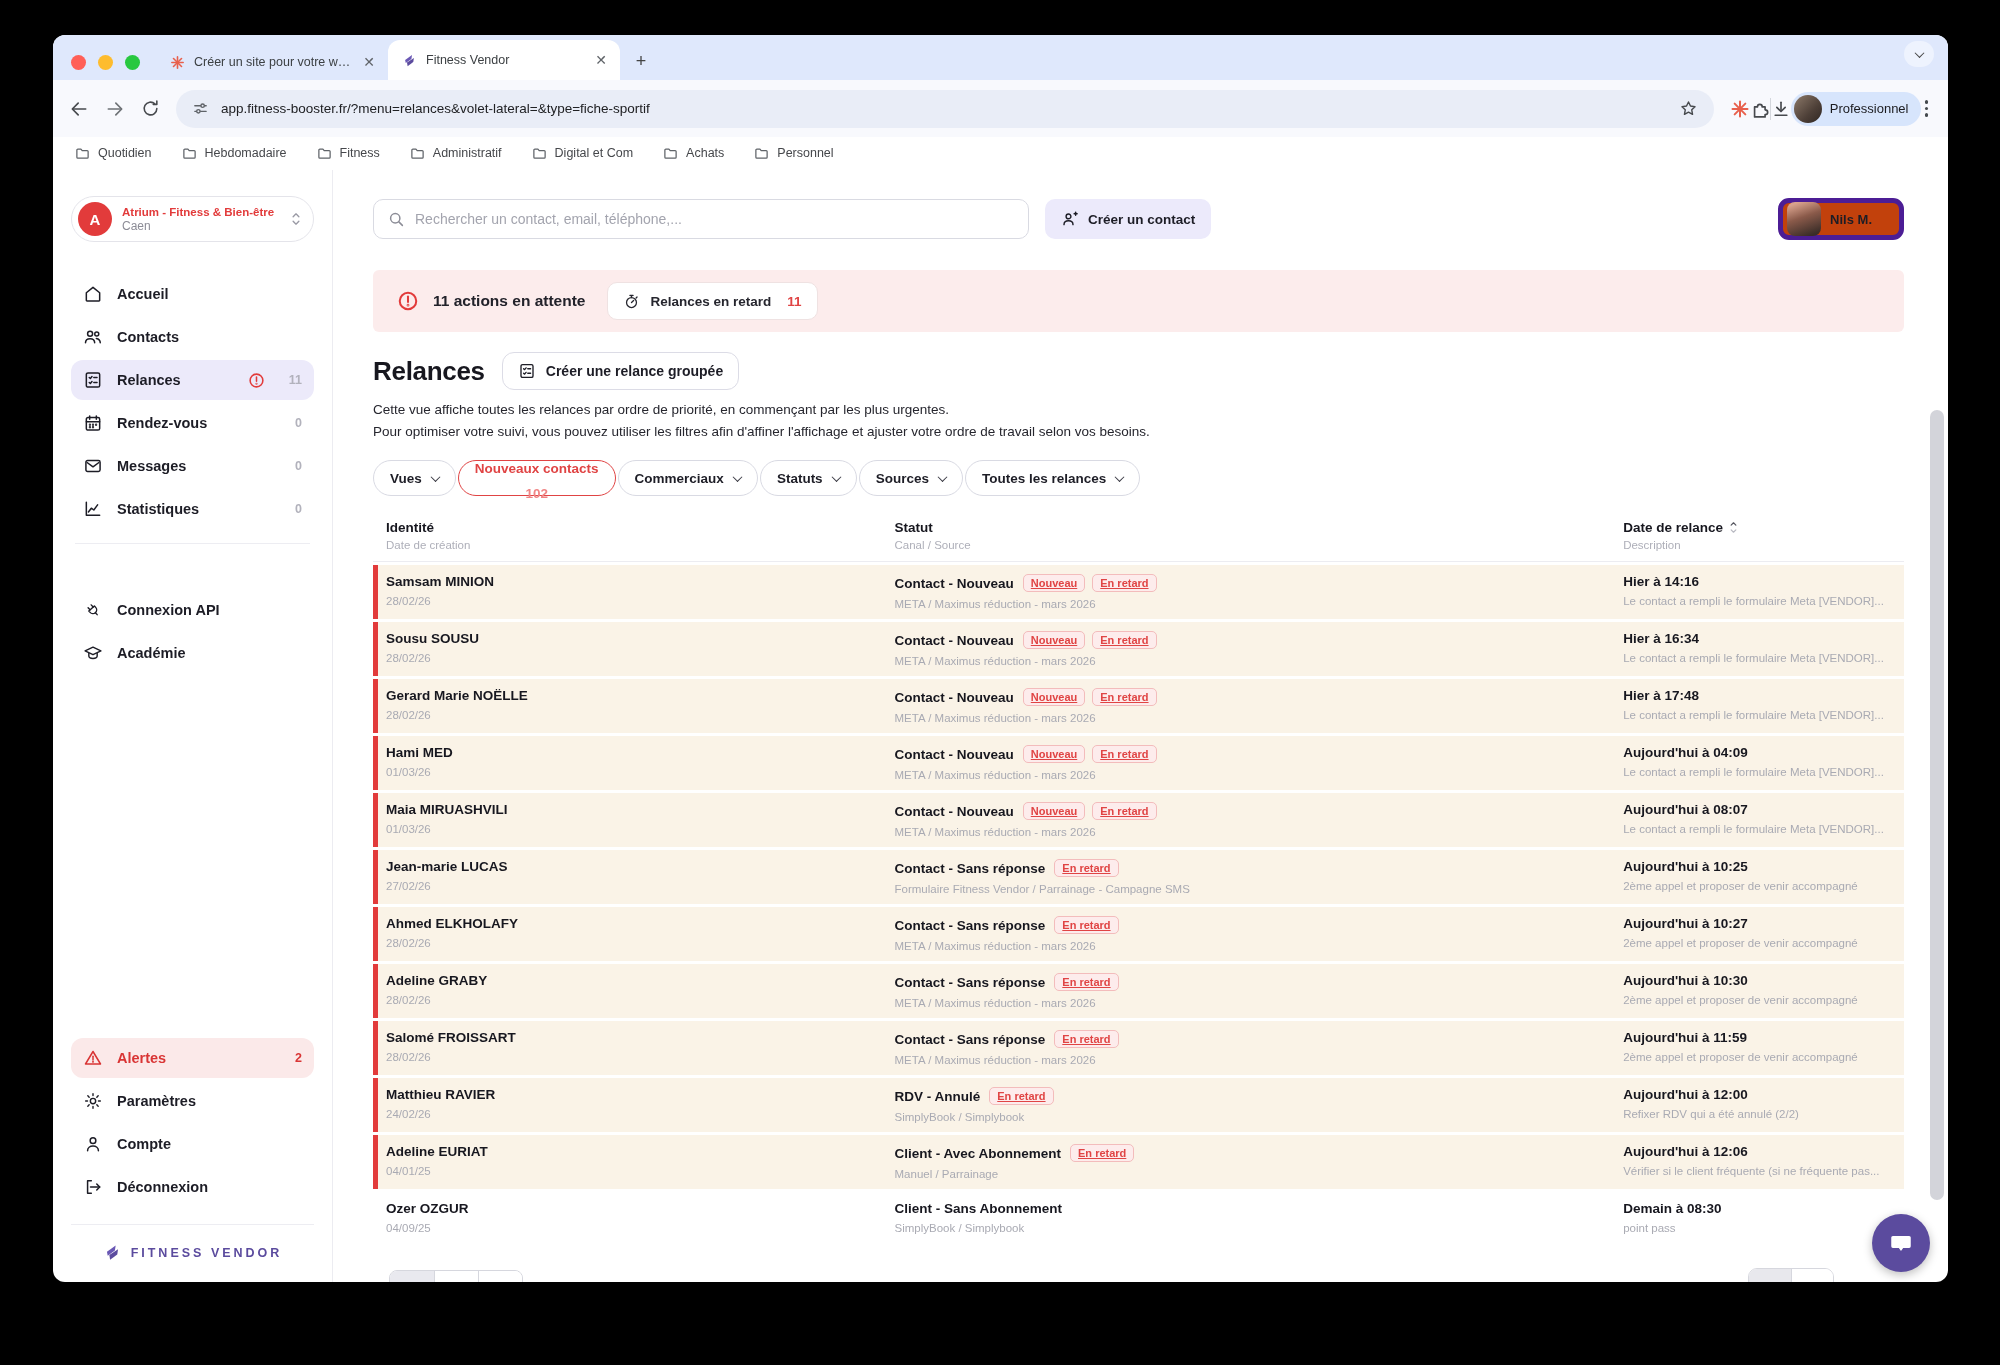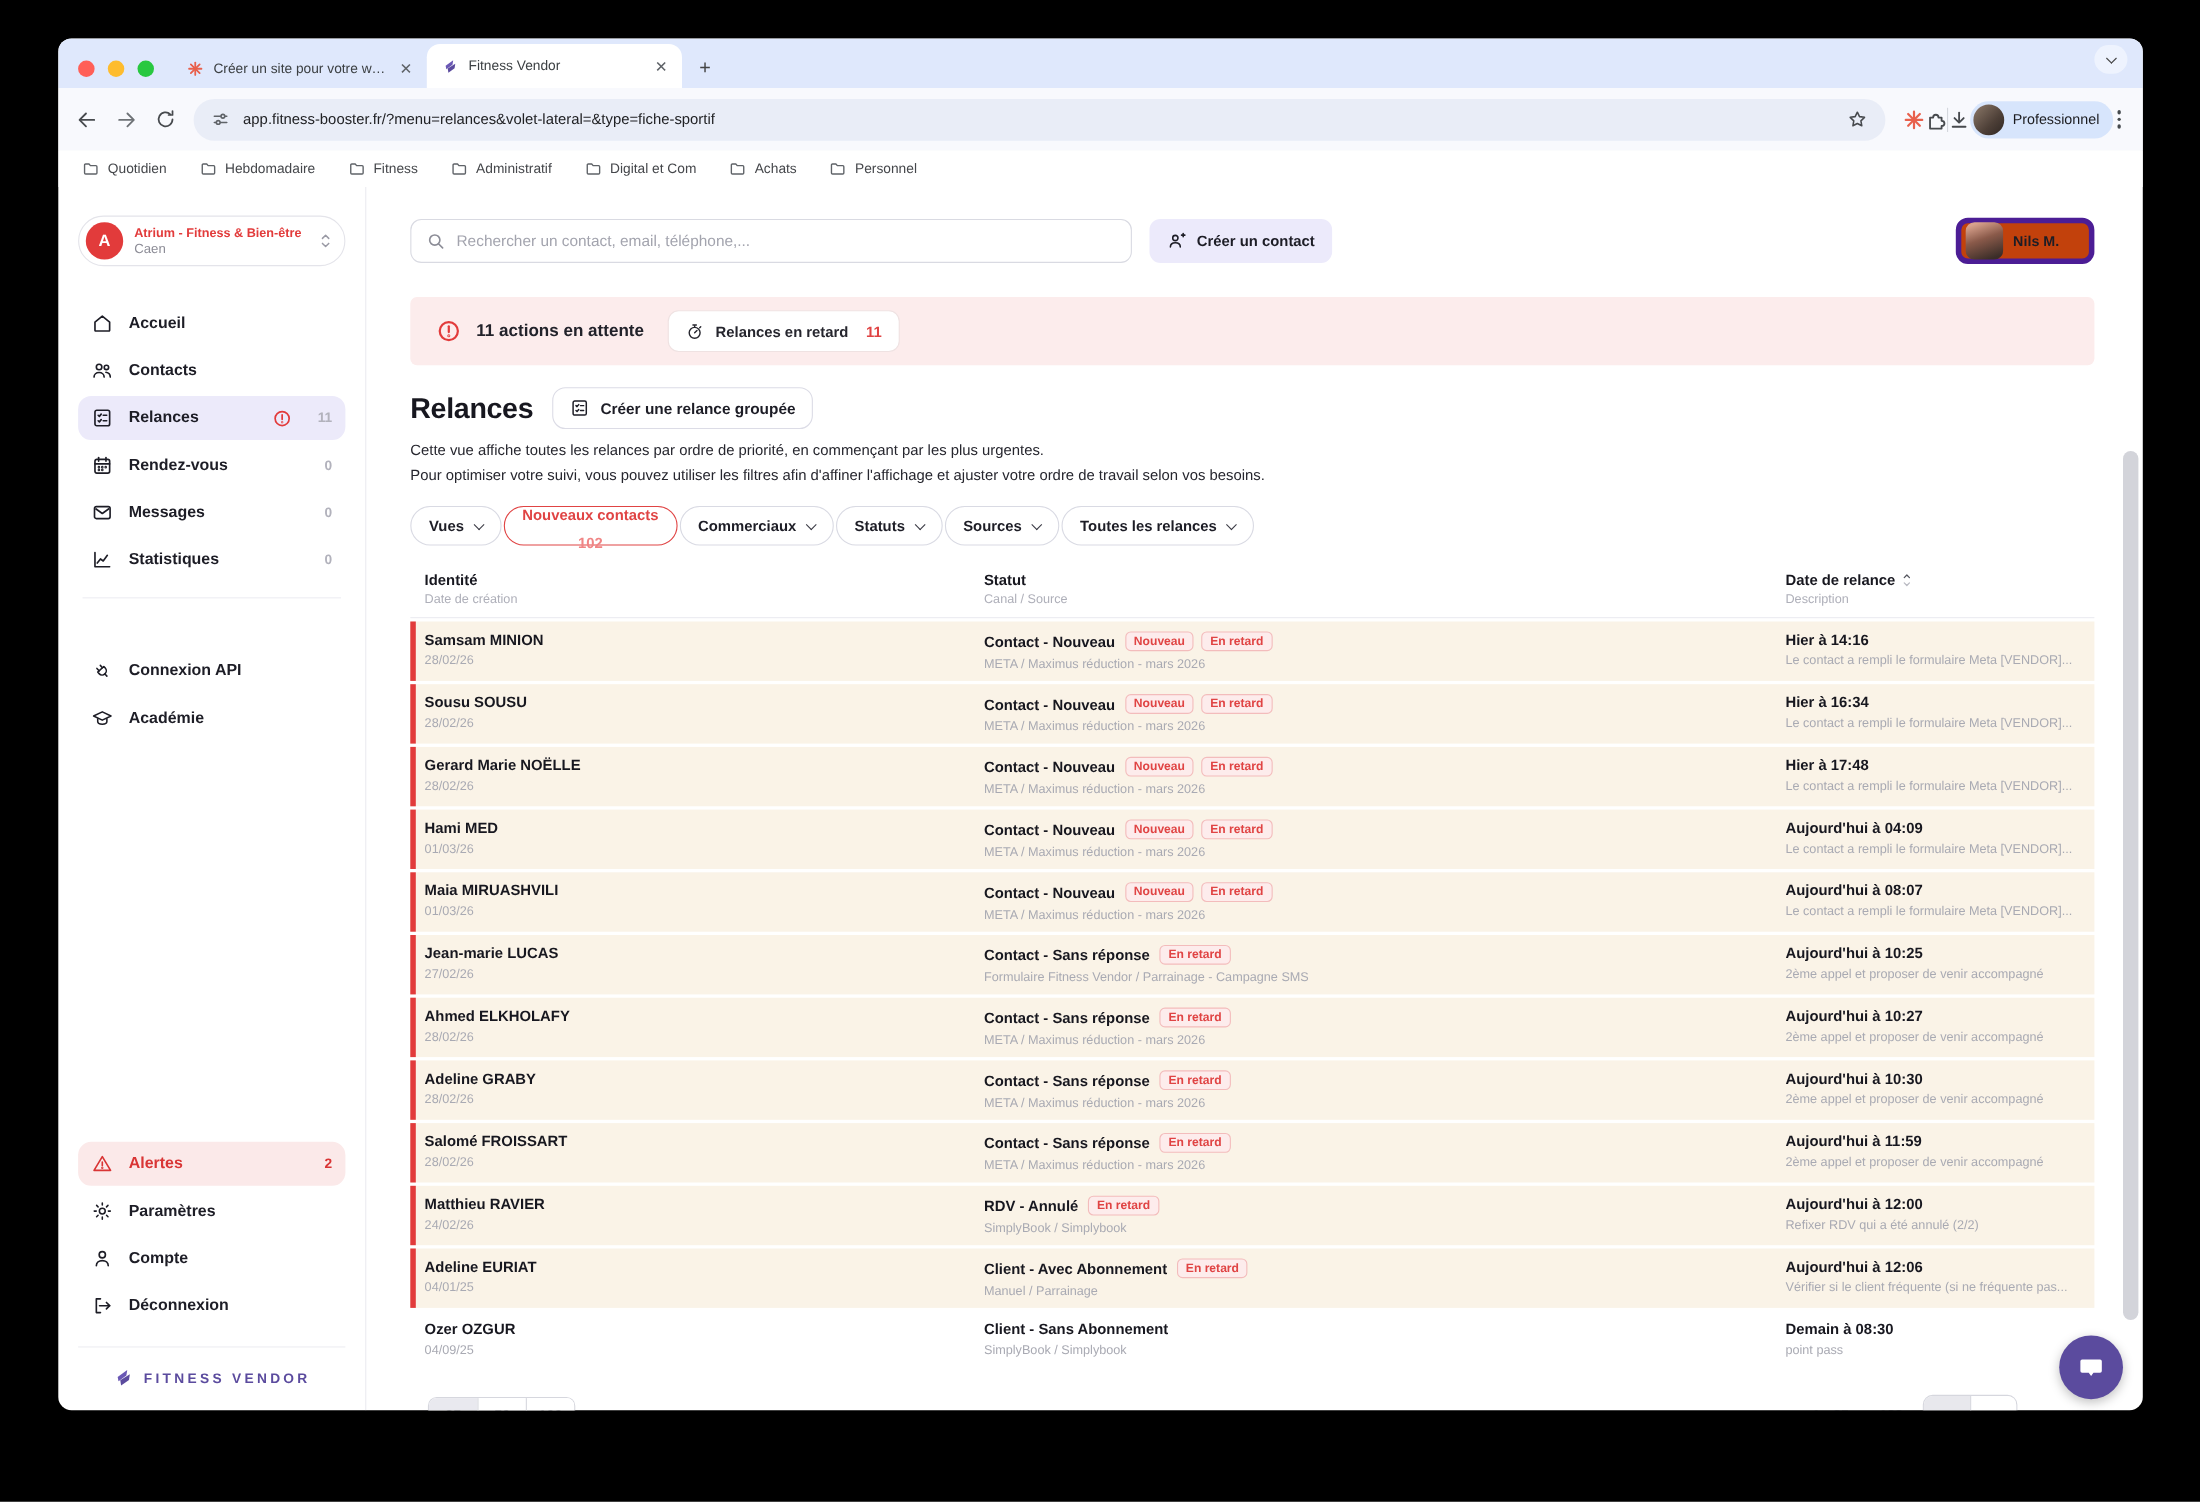--- a/index.html
+++ b/index.html
@@ -94,7 +94,7 @@
   .rowi.overdue::before { content:""; position:absolute; left:0; top:0; bottom:0; width:5px; background:#e23b3b; }
   .cell-main { font-size:13.5px; font-weight:700; color:#17171f; display:flex; align-items:center; gap:9px; flex-wrap:wrap; }
   .cell-sub { margin-top:6px; font-size:11.5px; color:#a9aab3; white-space:nowrap; overflow:hidden; text-overflow:ellipsis; padding-right:14px; }
-  .badge { font-size:11px; font-weight:700; color:#e04444; background:#fdecec; border:1px solid #f3bcbc; border-radius:5px; padding:2px 7px; white-space:nowrap; }
+  .badge { font-size:11px; font-weight:700; color:#e04444; background:#fdecec; border:1px solid #f3bcbc; border-radius:5px; padding:2px 7px; white-space:nowrap;text-decoration:underline; }
 
   .table-footer { display:flex; align-items:center; margin-top:22px; padding-left:16px; padding-right:70px; }
   .size-group { display:flex; border:1px solid #d6d7de; border-radius:8px; overflow:hidden; background:#fff; }

